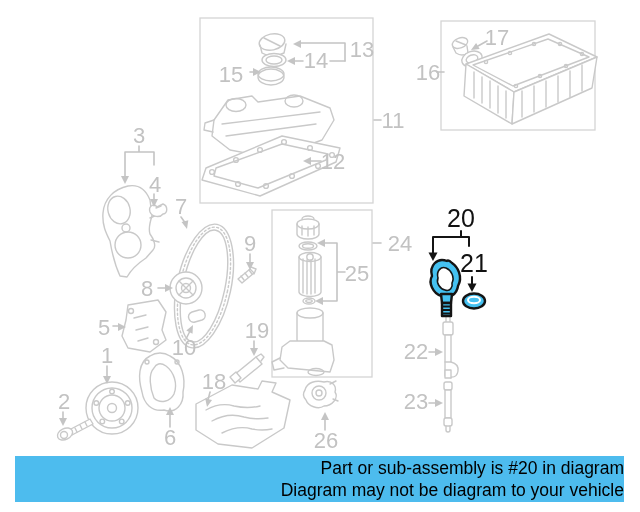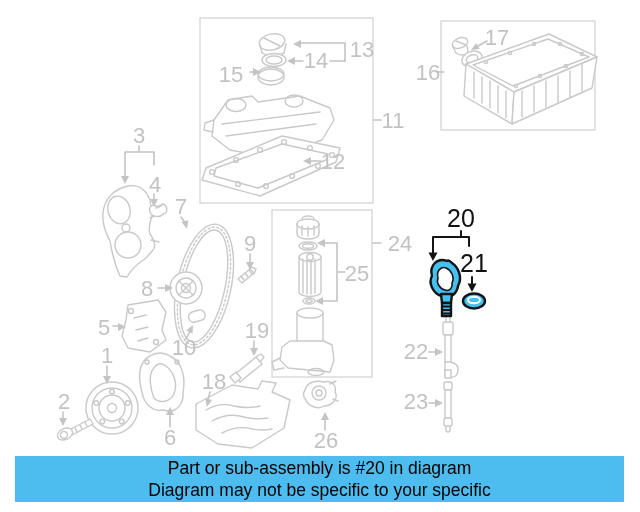--- a/index.html
+++ b/index.html
@@ -20,7 +20,7 @@
   text.t{font-size:22px;fill:#c2c2c2;text-anchor:middle;font-family:"Liberation Sans",sans-serif;}
   text.tb{font-size:25px;fill:#111111;text-anchor:middle;font-family:"Liberation Sans",sans-serif;}
   .banner{position:absolute;left:15px;top:456px;width:609px;height:46px;background:#4dbcee;
-          color:#000;text-align:center;font-size:17.5px;line-height:22px;padding-top:1px;
+          color:#000;text-align:right;font-size:17.5px;line-height:22px;padding-top:1px;
           box-sizing:border-box;}
 </style>
 </head>

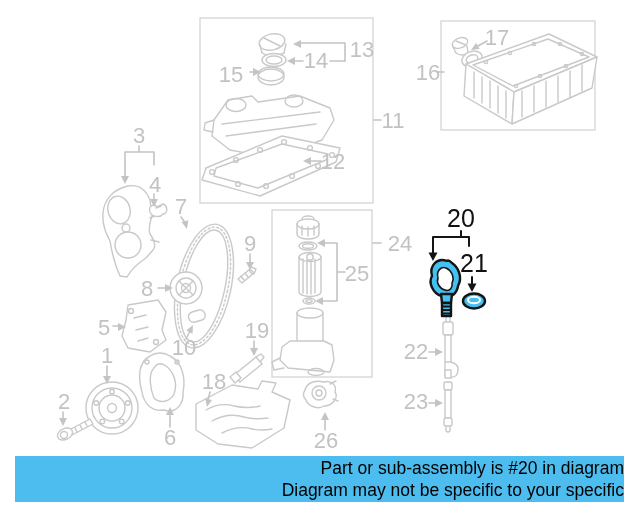--- a/index.html
+++ b/index.html
@@ -301,7 +301,7 @@
 
 <div class="banner">
   <div>Part or sub-assembly is #20 in diagram</div>
-  <div>Diagram may not be specific to your specific</div>
+  <div>Diagram may not be diagram to your vehicle</div>
 </div>
 </div>
 

